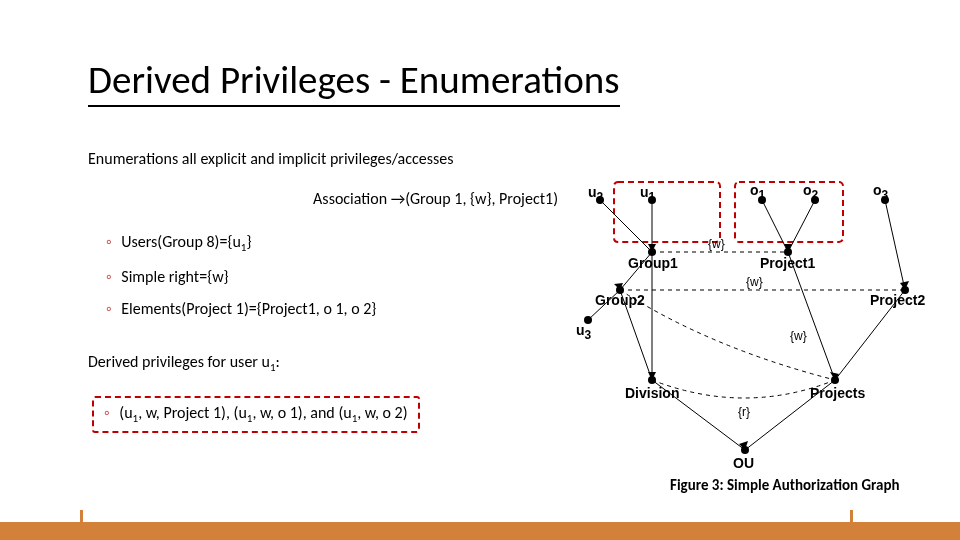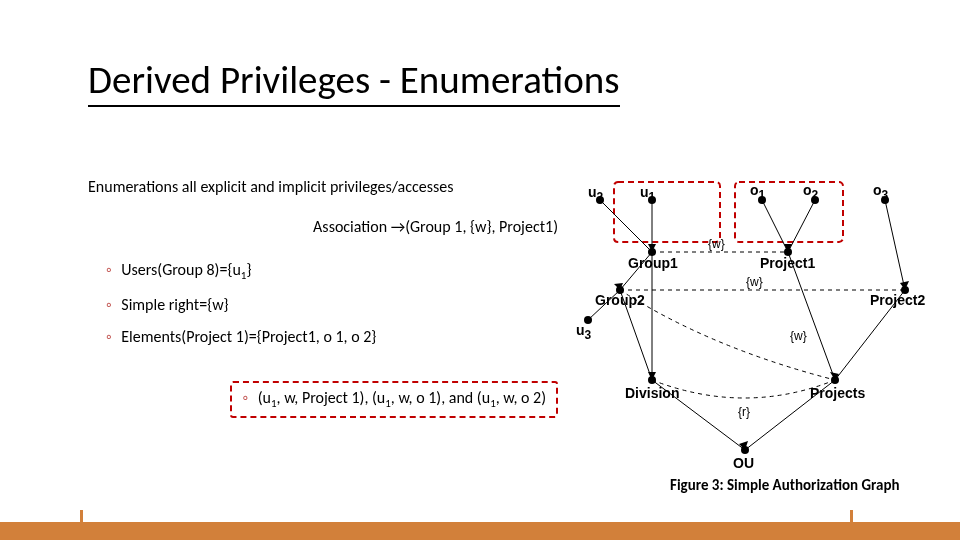--- a/index.html
+++ b/index.html
@@ -24,7 +24,7 @@
   .body-col {
     position: absolute;
     left: 88px;
-    top: 176px;
+    top: 148px;
     width: 470px;
     font-size: 16px;
     line-height: 1.35;

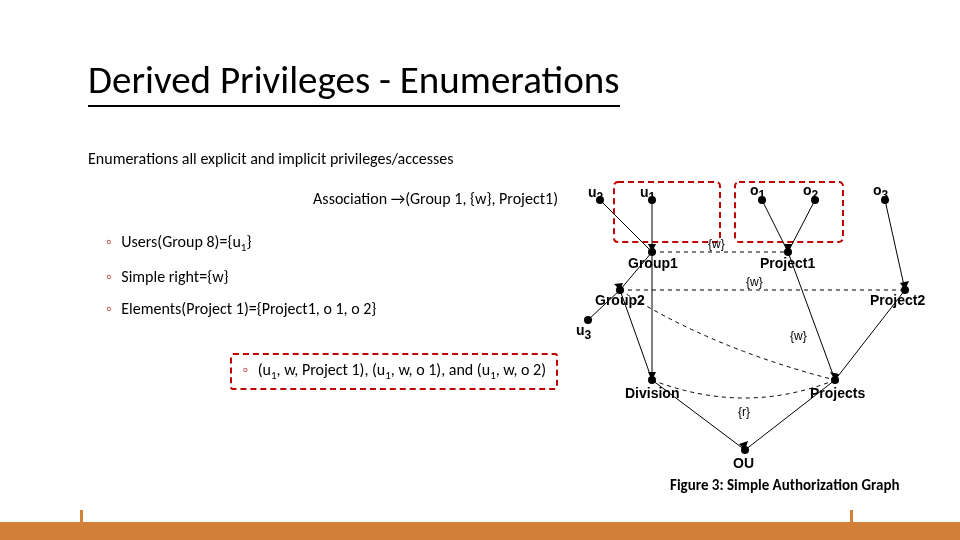--- a/index.html
+++ b/index.html
@@ -116,6 +116,9 @@
     <span class="sub-text">Elements(Project 1)={Project1, o 1, o 2}</span>
   </div>
 
+  <div class="para">
+    <span>Derived privileges for user u</span><span class="small">1</span><span>:</span>
+  </div>
 
   <div class="sub" style="margin-left:4px;text-align:right;">
     <span class="boxed">

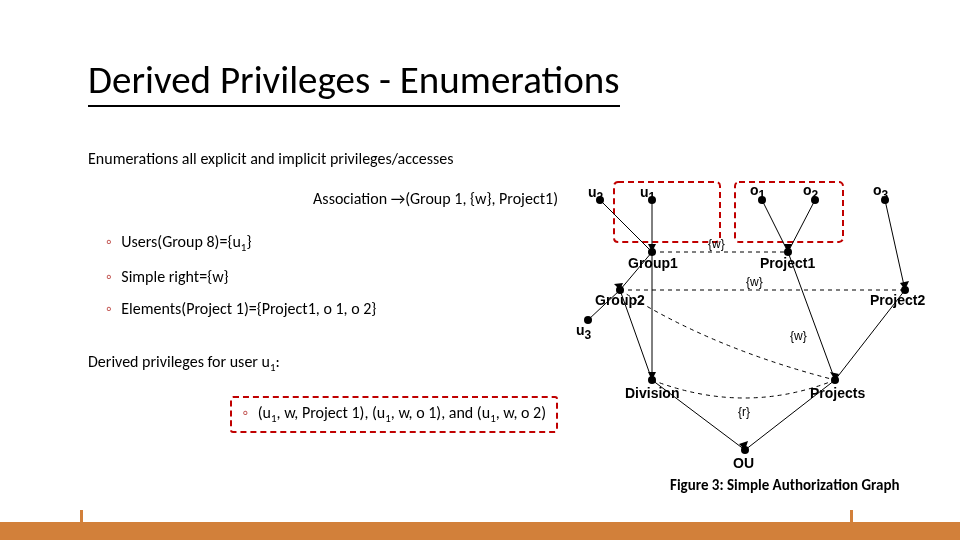--- a/index.html
+++ b/index.html
@@ -120,7 +120,7 @@
     <span>Derived privileges for user u</span><span class="small">1</span><span>:</span>
   </div>
 
-  <div class="sub" style="margin-left:4px;text-align:right;">
+  <div class="sub" style="margin-left:4px;">
     <span class="boxed">
       <span class="sub-mark">◦</span>
       <span>(u</span><span class="small">1</span><span>, w, Project 1), (u</span><span class="small">1</span><span>, w, o 1), and (u</span><span class="small">1</span><span>, w, o 2)</span>

